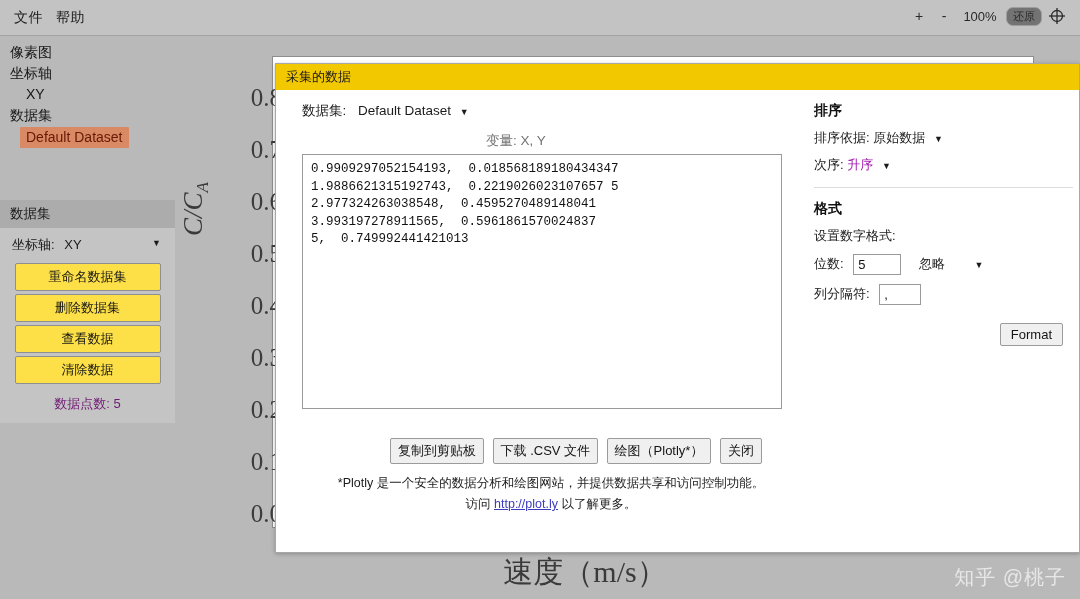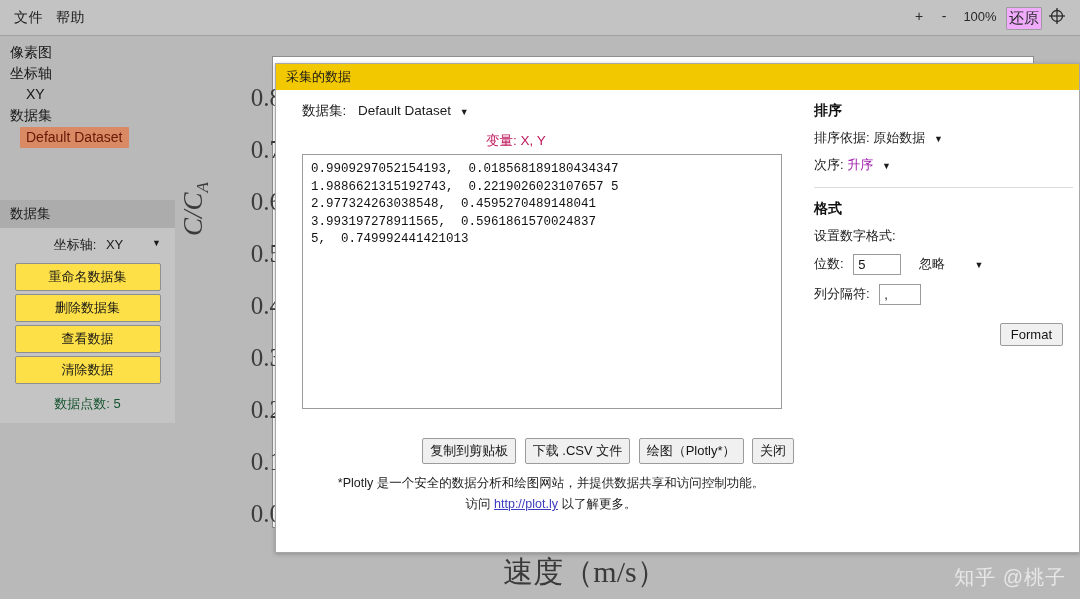--- a/index.html
+++ b/index.html
@@ -50,8 +50,8 @@
   .tb-minus { left: 935px; width: 18px; }
   .tb-zoom { left: 958px; width: 44px; top: 9px; font-size: 13px; }
   .tb-reset {
-    left: 1006px; width: 34px; top: 9px; font-size: 15px;
-    background: #f0abfc; border: 1px solid #9d9d9d; border-radius: 1px;
+    left: 1006px; width: 34px; top: 9px; font-size: 11px;
+    background: #737373; border: 1px solid #9d9d9d; border-radius: 7px;
     padding: 1px 0; top: 7px;
   }
   .tb-cross { left: 1048px; width: 20px; top: 7px; }

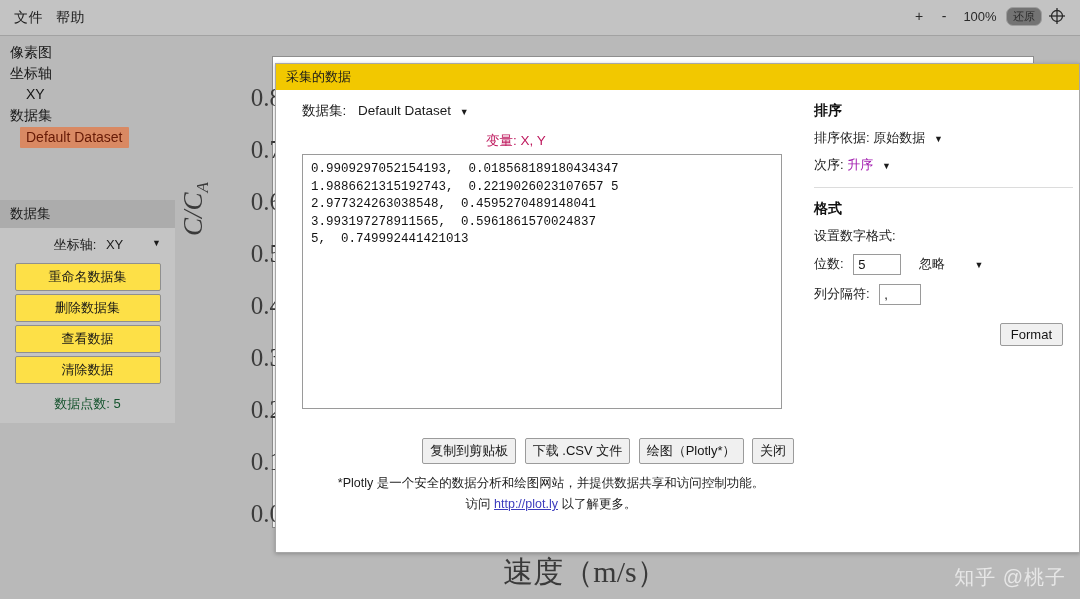--- a/index.html
+++ b/index.html
@@ -228,7 +228,7 @@
   .row-variables {
     text-align: center;
     font-size: 13.5px;
-    color: #be185d;
+    color: #737373;
     padding: 12px 40px 8px 0;
   }
   .data-box {

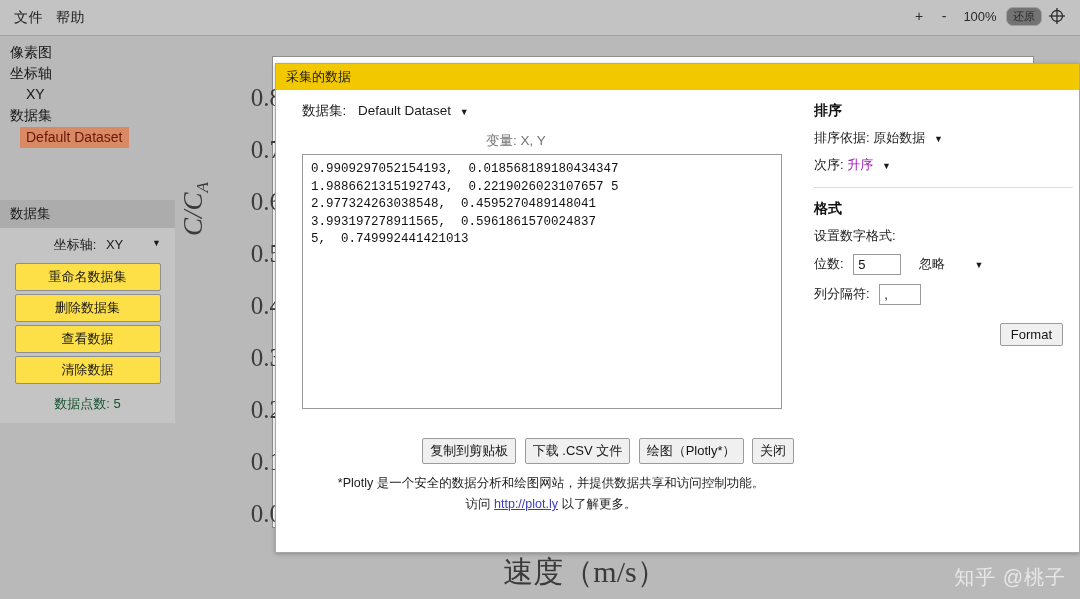--- a/index.html
+++ b/index.html
@@ -155,7 +155,6 @@
     padding: 8px 10px 6px 12px;
     position: relative;
     white-space: nowrap;
-    text-align: center;
   }
   .ds-axes-row .val { margin-left: 6px; }
   .ds-axes-row .caret {

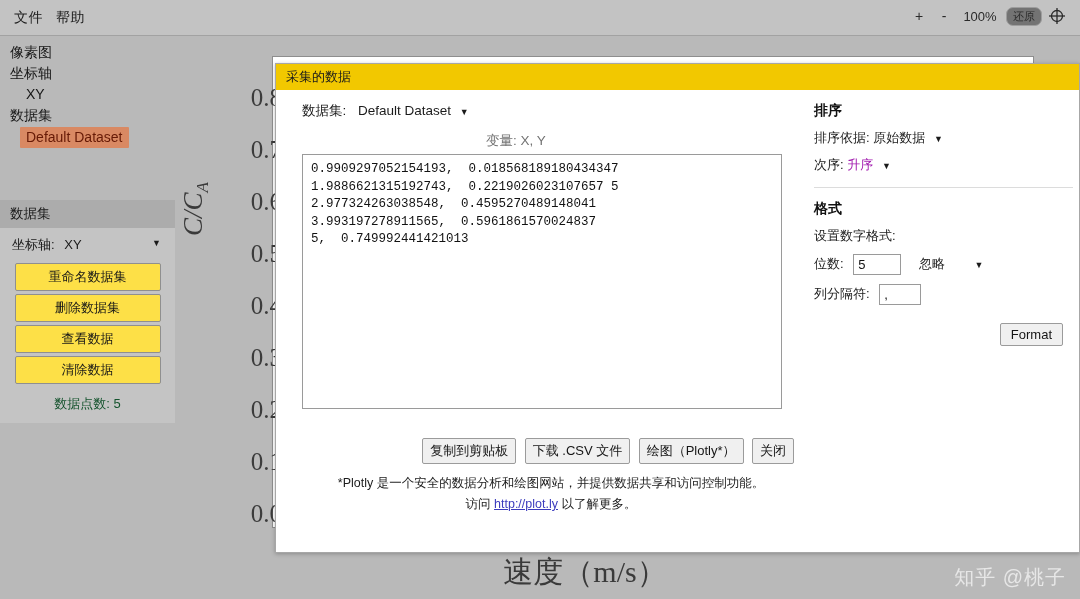--- a/index.html
+++ b/index.html
@@ -180,7 +180,7 @@
   .ds-count {
     text-align: center;
     font-size: 13px;
-    color: #14532d;
+    color: #701a75;
     padding-top: 8px;
   }
 

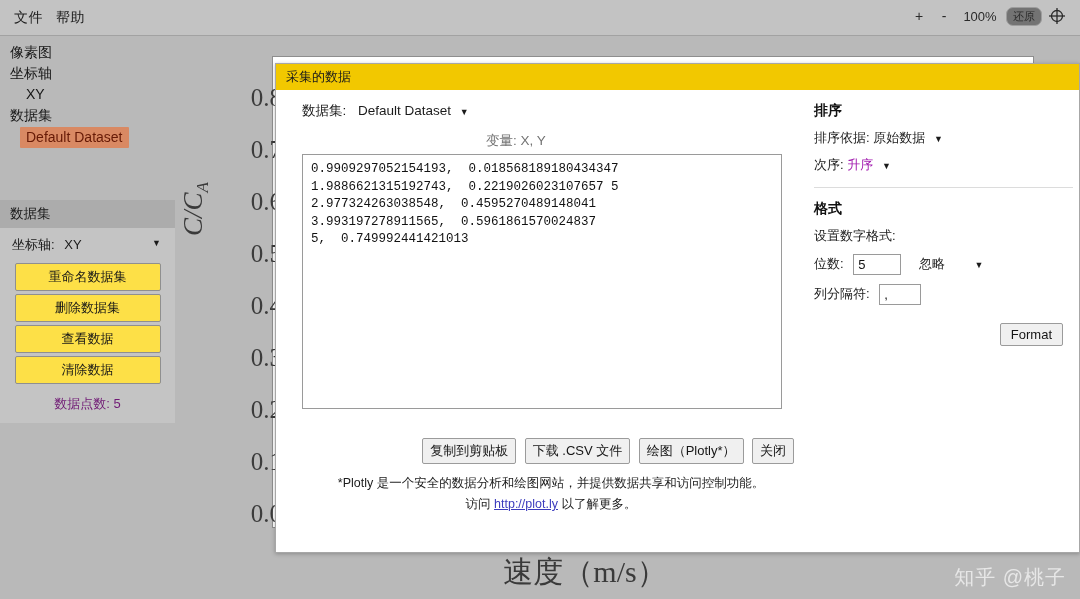--- a/index.html
+++ b/index.html
@@ -252,7 +252,7 @@
     position: absolute;
     left: 0; top: 348px;
     width: 520px;
-    text-align: right;
+    text-align: center;
     padding-left: 80px;
     box-sizing: border-box;
   }

